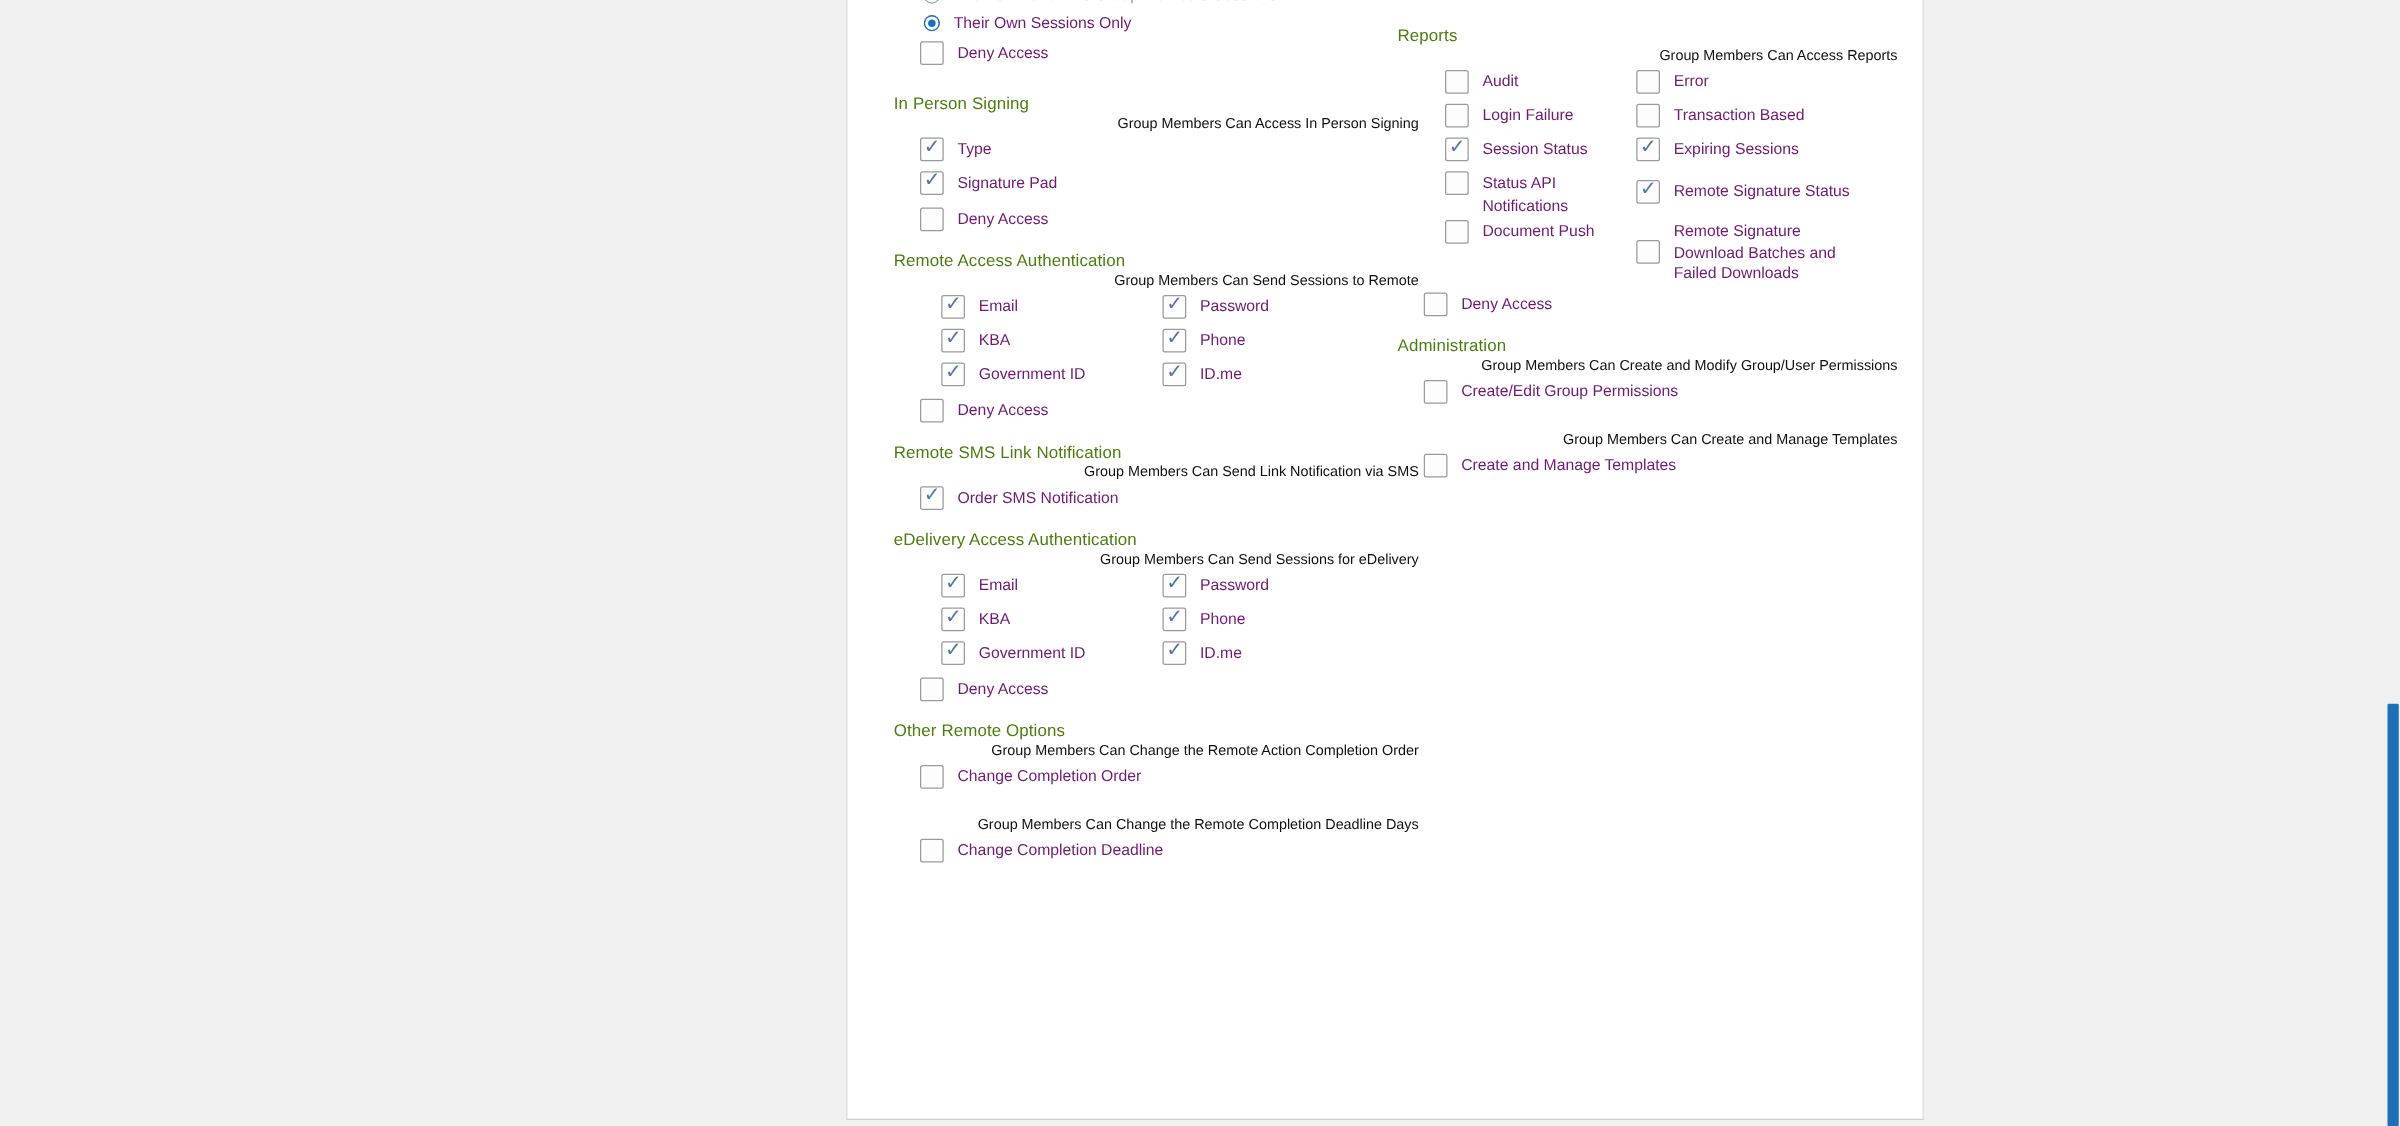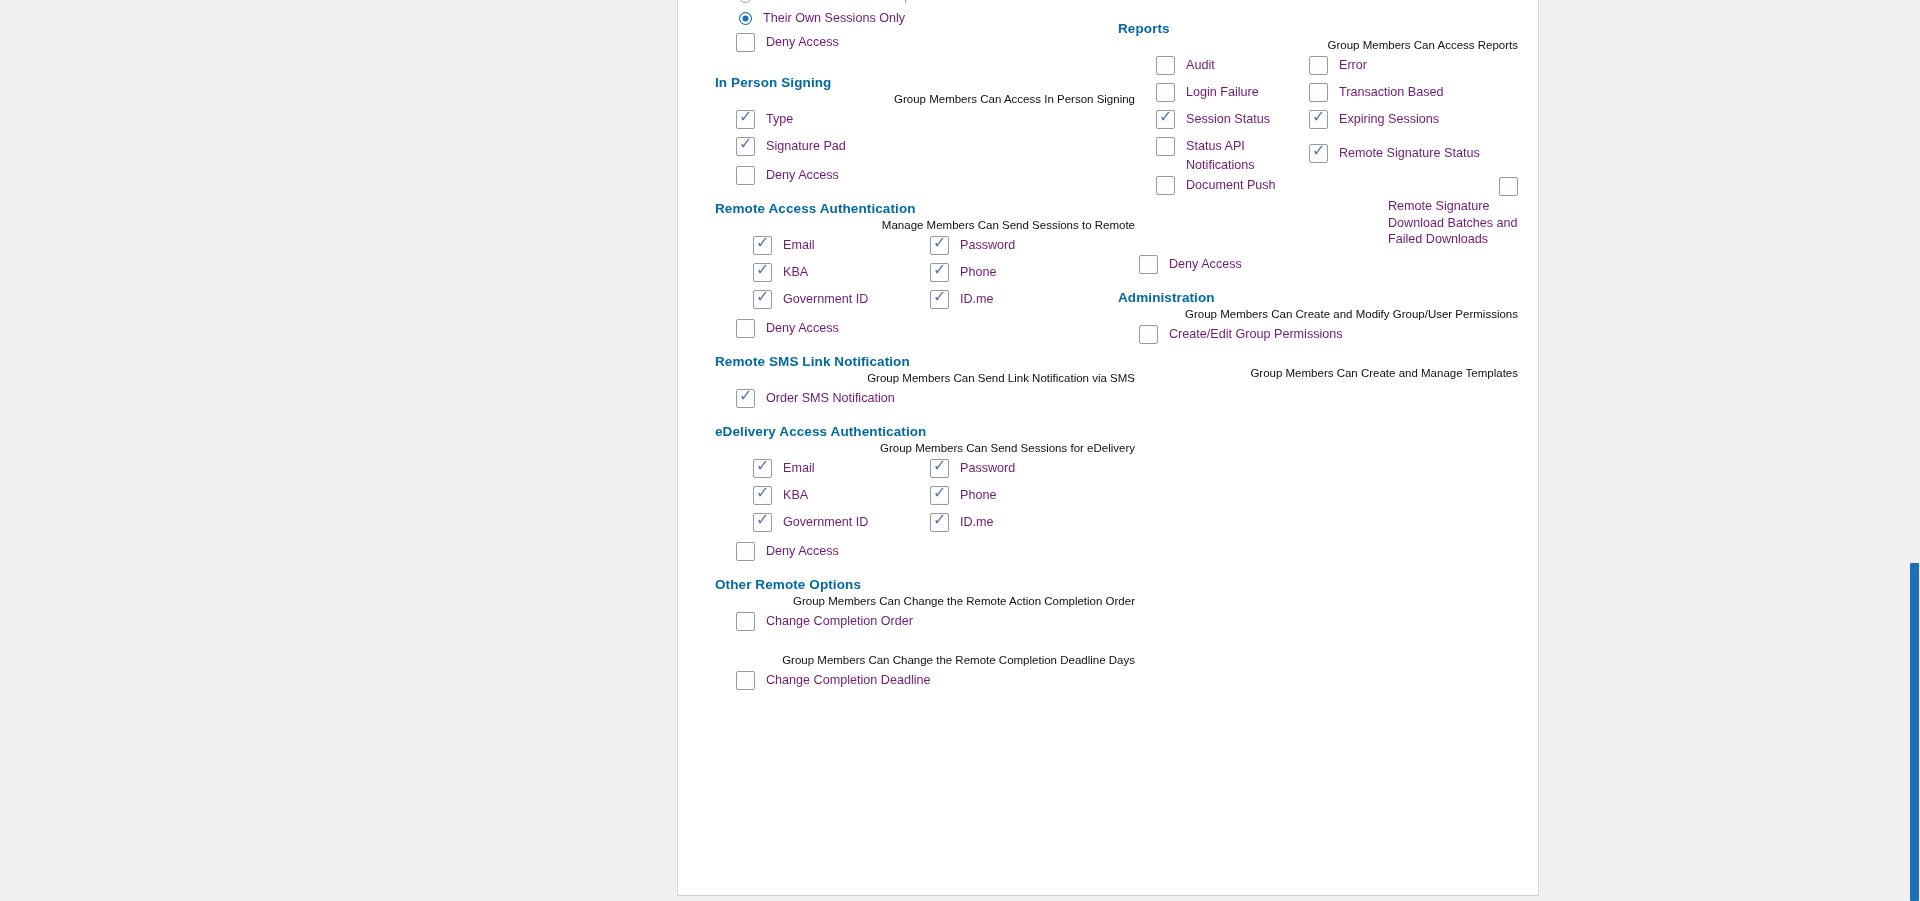--- a/index.html
+++ b/index.html
@@ -39,9 +39,9 @@
   .col-right { position: absolute; left: 440px; top: 0; width: 400px; }
 
   .section-title {
-    font-weight: bold;
+    font-weight: normal;
     font-size: 13.5px;
-    color: #0369a1;
+    color: #4d7c0f;
     margin: 0 0 3px 0;
     letter-spacing: 0.1px;
   }

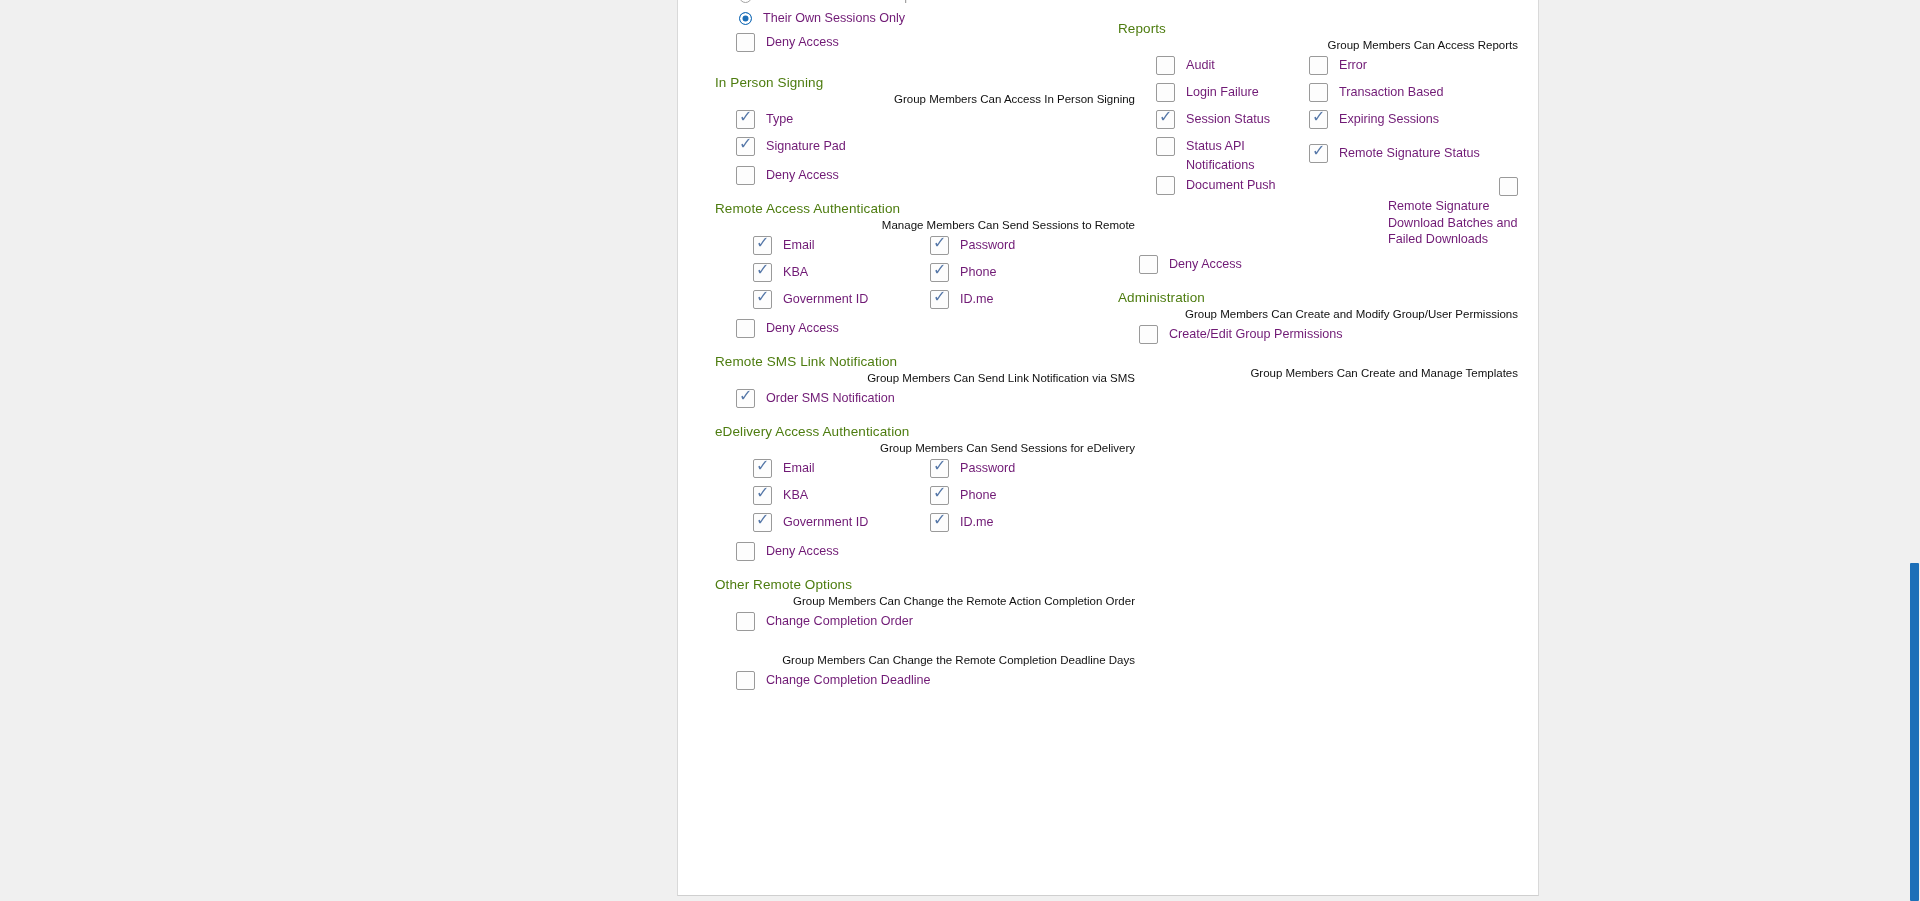--- a/index.html
+++ b/index.html
@@ -334,7 +334,7 @@
             <span class="cb"></span>
             <span class="lbl">Document Push</span>
           </div>
-          <div class="row" style="align-items:flex-end;flex-direction:column;">
+          <div class="row" style="align-items:center;">
             <span class="cb" style="margin-top:2px;"></span>
             <span class="lbl wrap">Remote Signature Download Batches and Failed Downloads</span>
           </div>

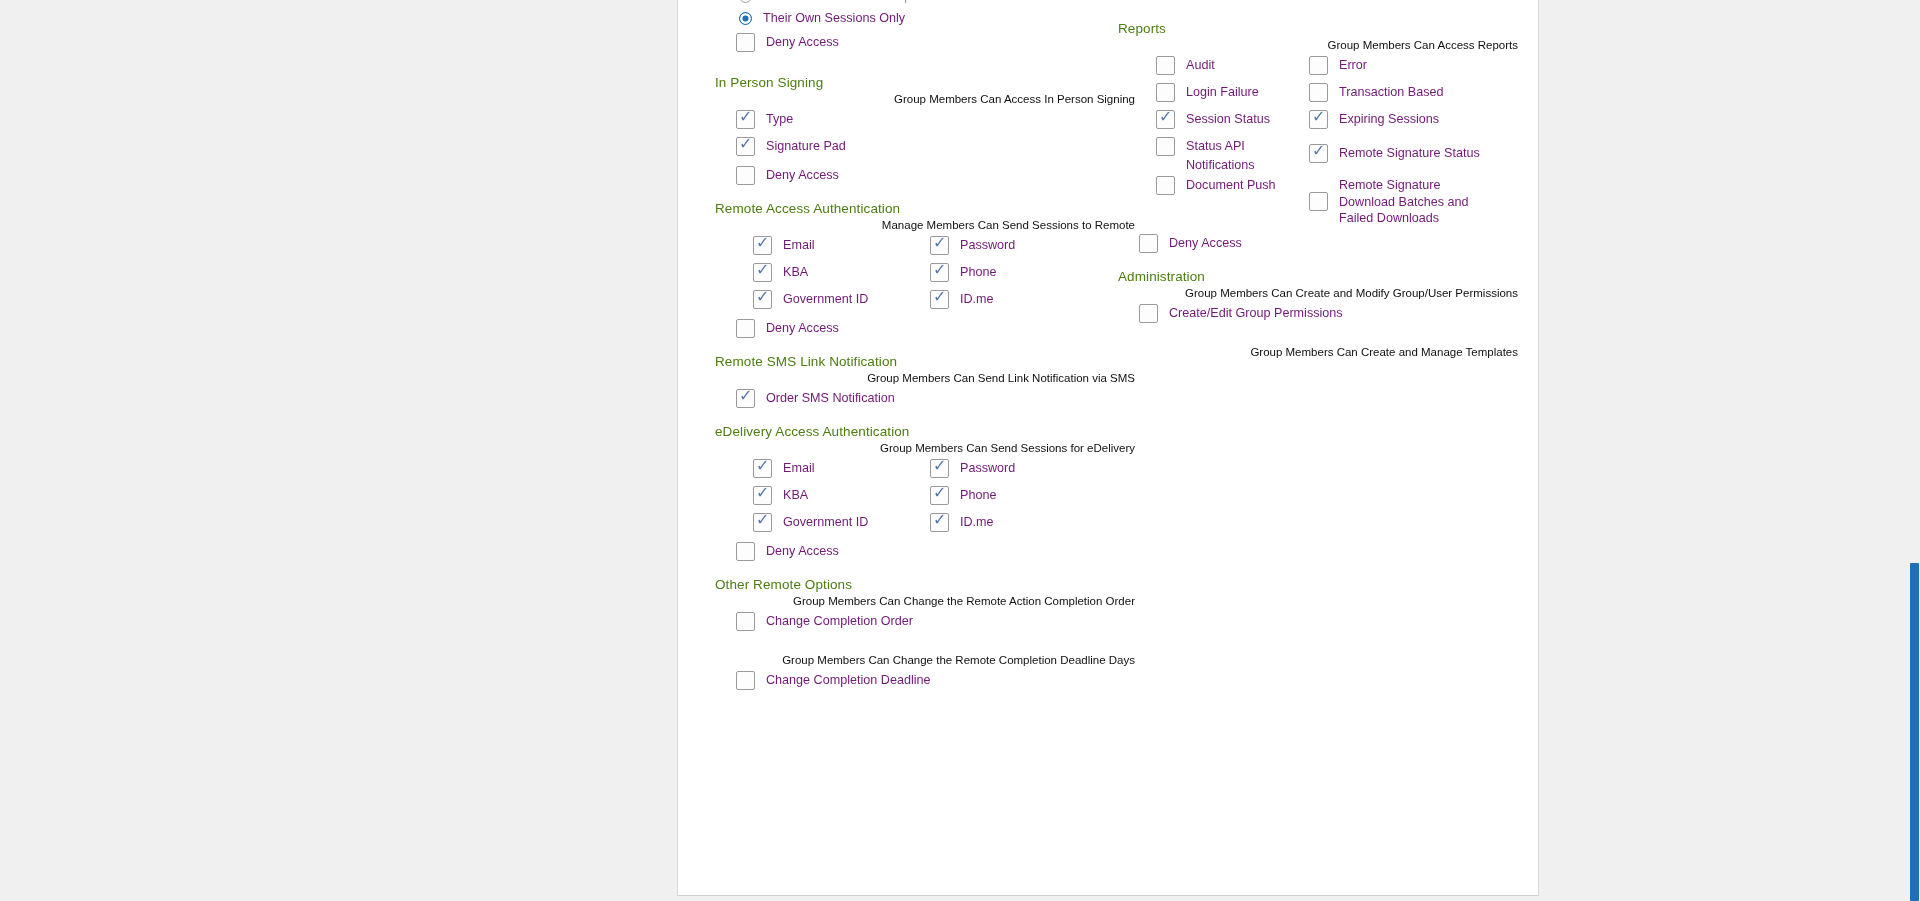--- a/index.html
+++ b/index.html
@@ -182,7 +182,7 @@
 
       <div>
         <div class="section-title">Remote Access Authentication</div>
-        <div class="section-sub">Manage Members Can Send Sessions to Remote</div>
+        <div class="section-sub">Group Members Can Send Sessions to Remote</div>
 
         <div class="grid2">
           <div class="row">

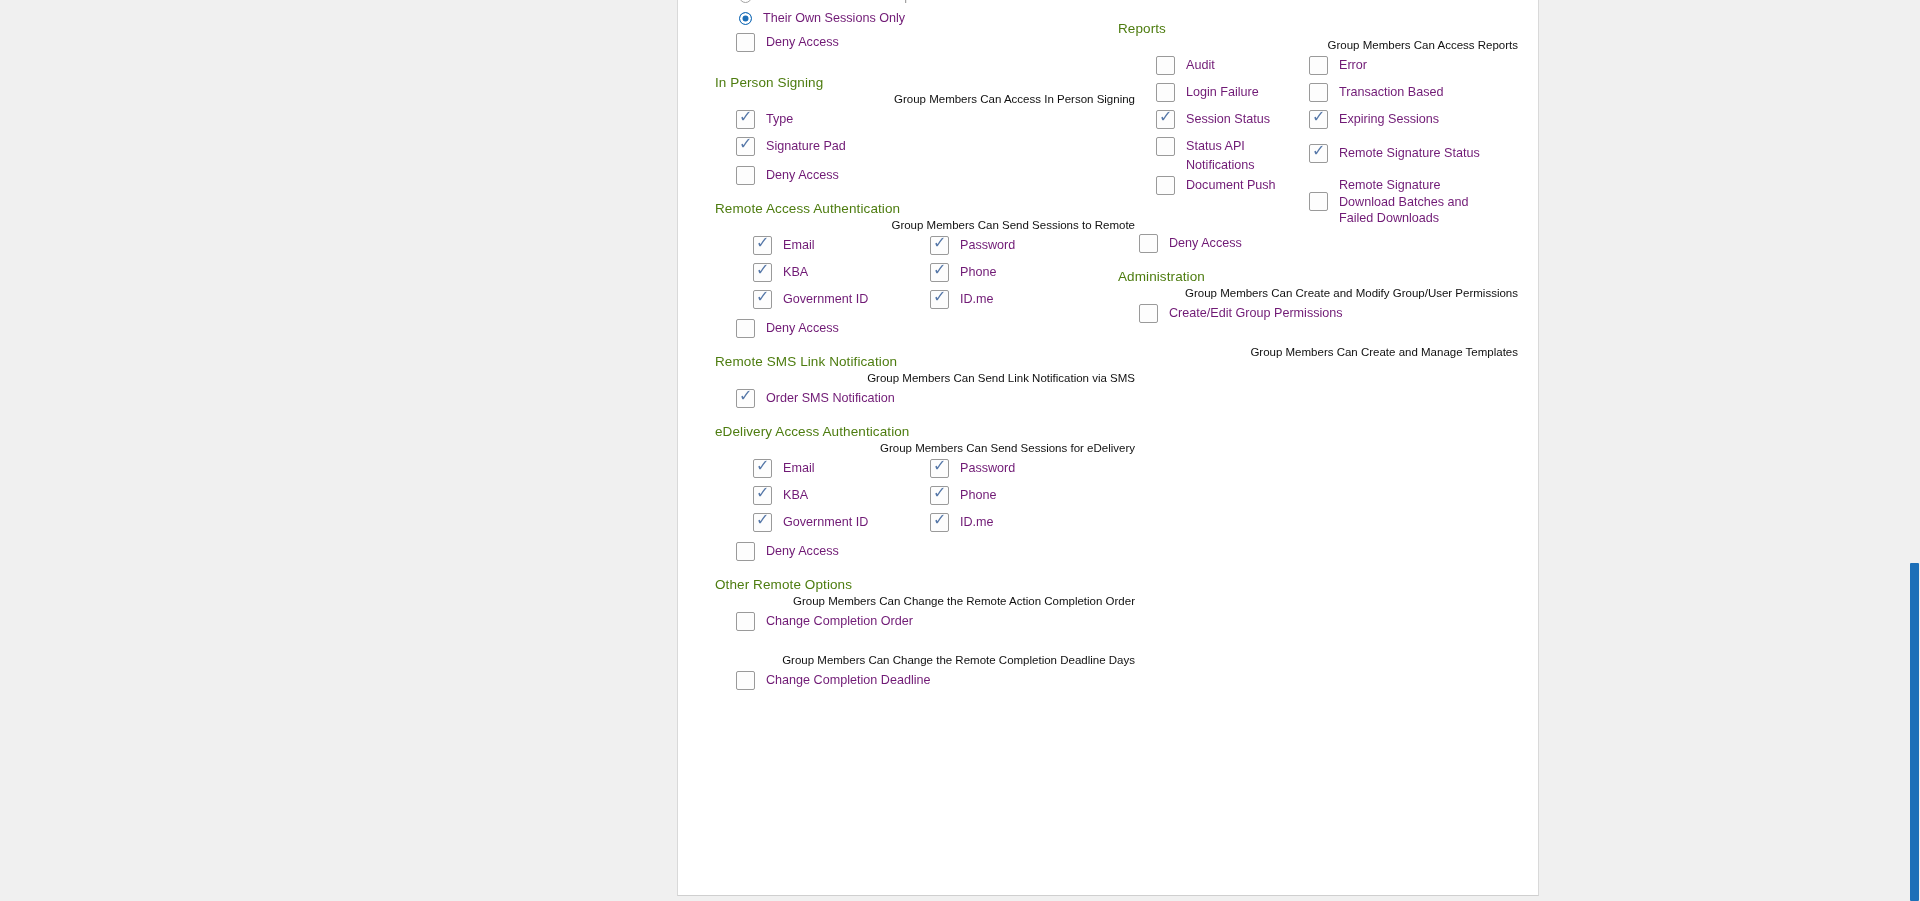--- a/index.html
+++ b/index.html
@@ -357,6 +357,10 @@
         </div>
         <div class="gap-md"></div>
         <div class="section-sub">Group Members Can Create and Manage Templates</div>
+        <div class="row indent2">
+          <span class="cb"></span>
+          <span class="lbl">Create and Manage Templates</span>
+        </div>
       </div>
 
     </div>

